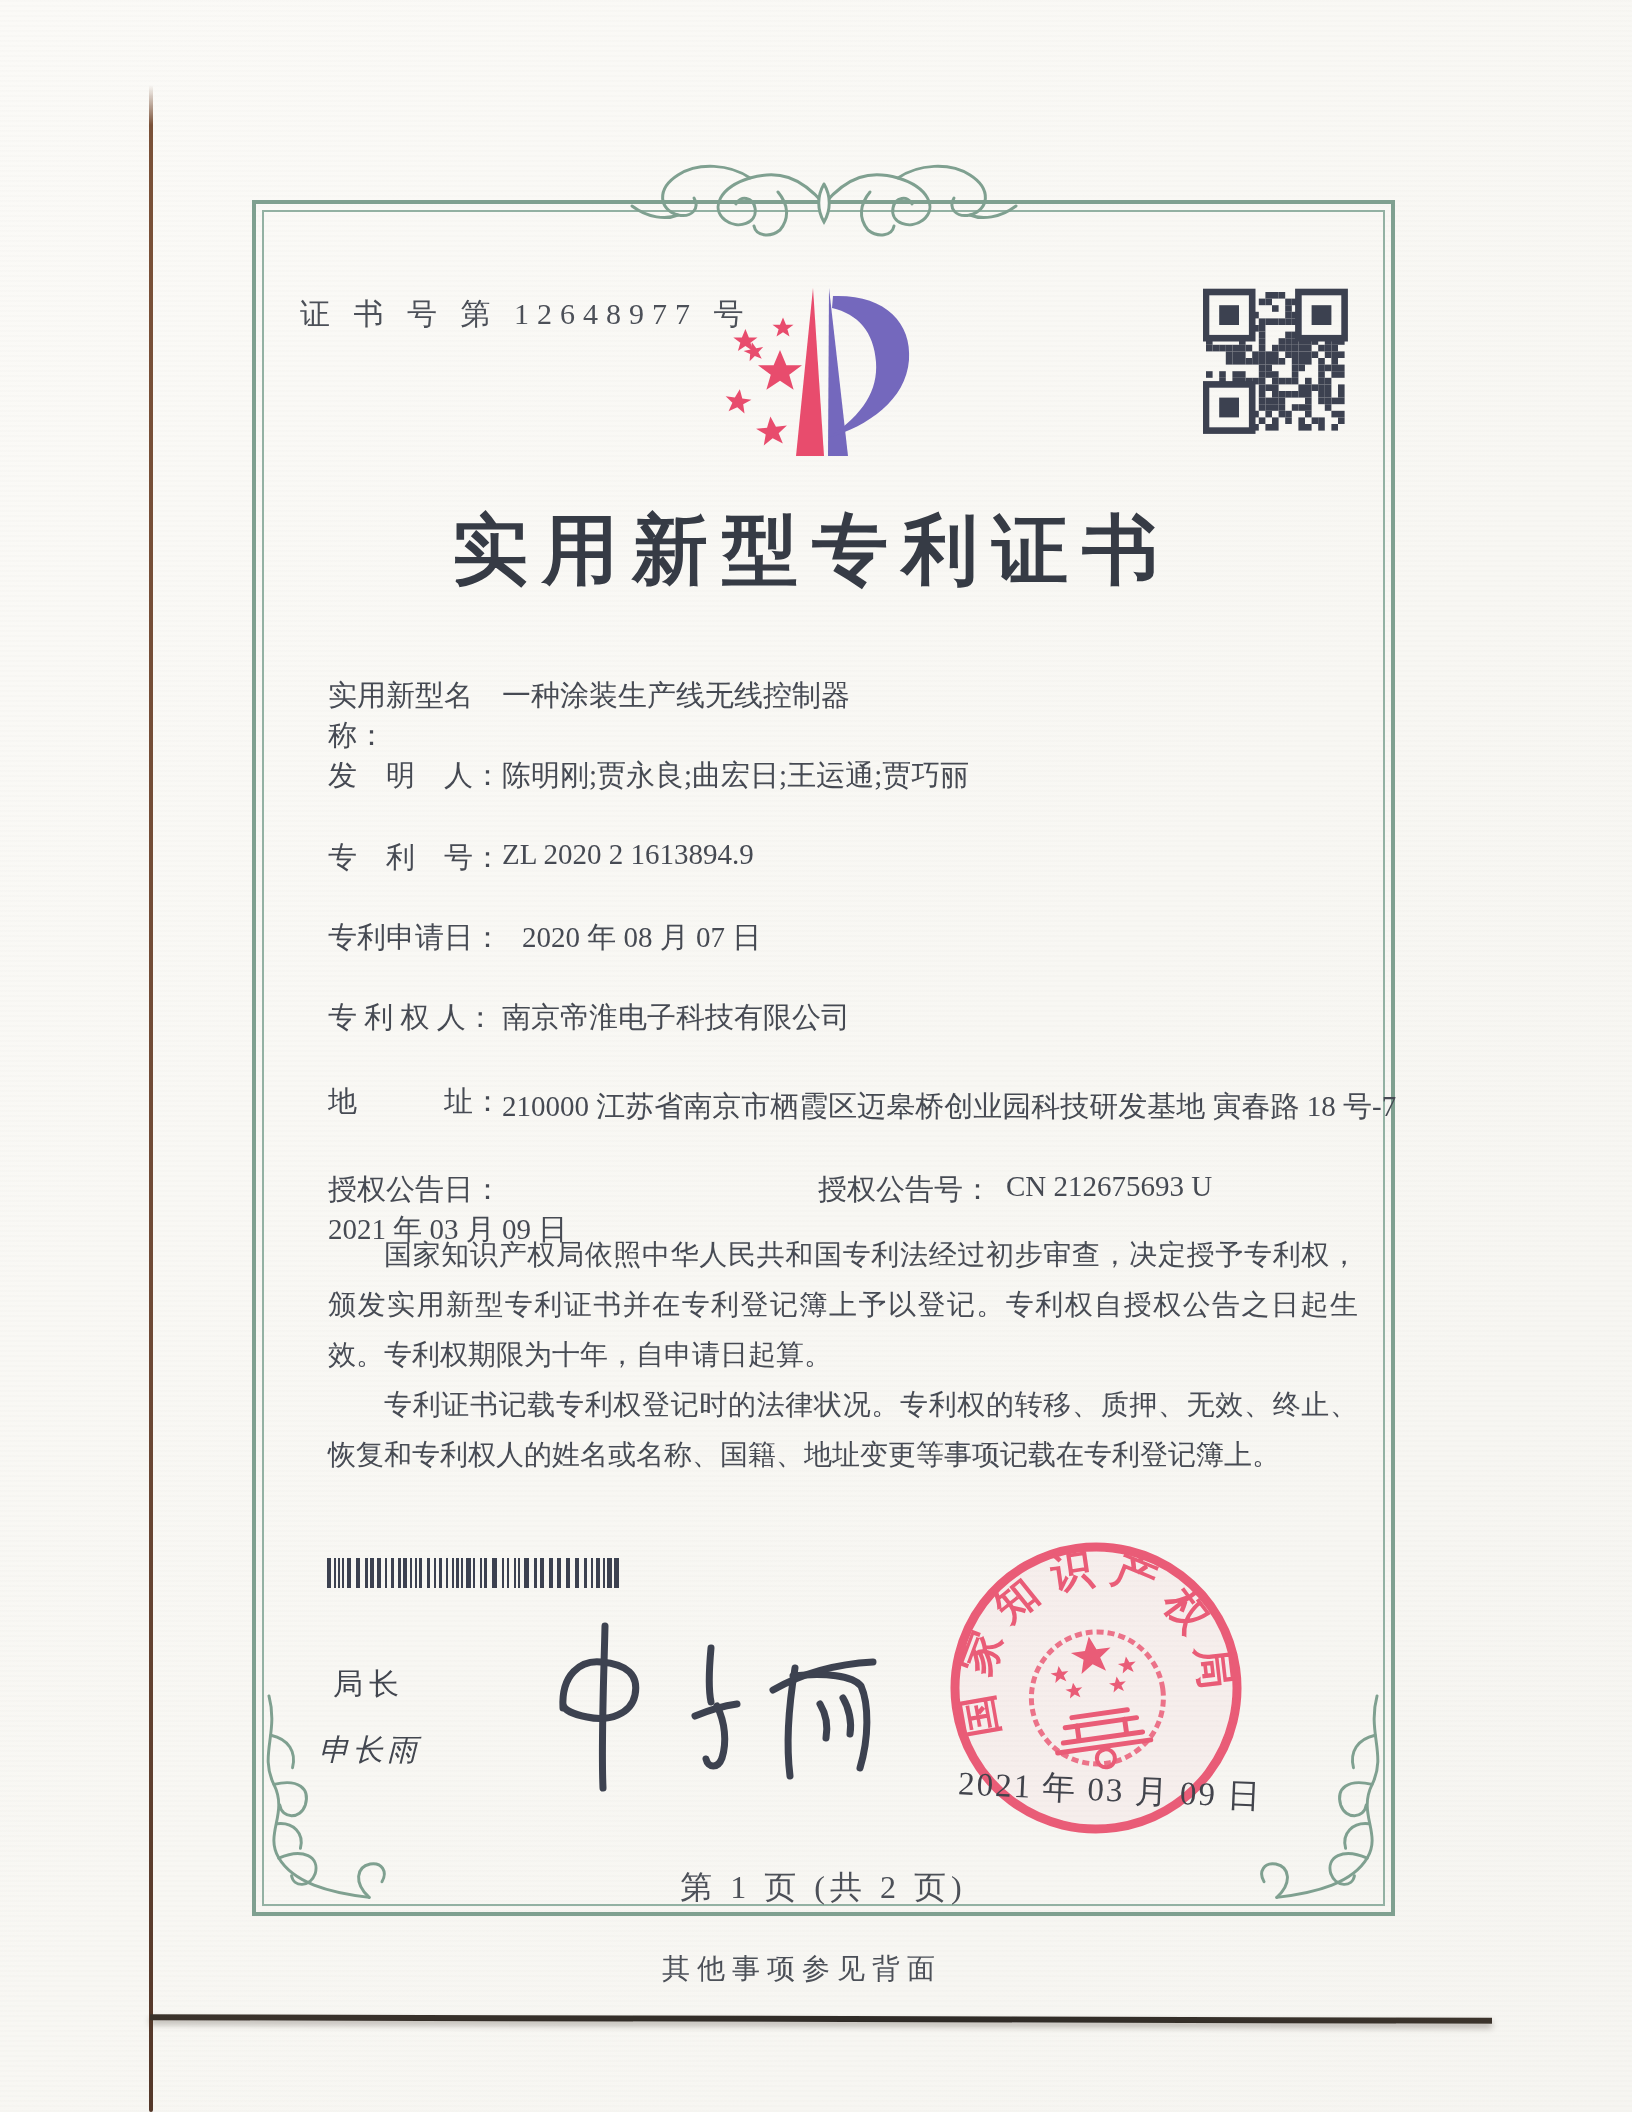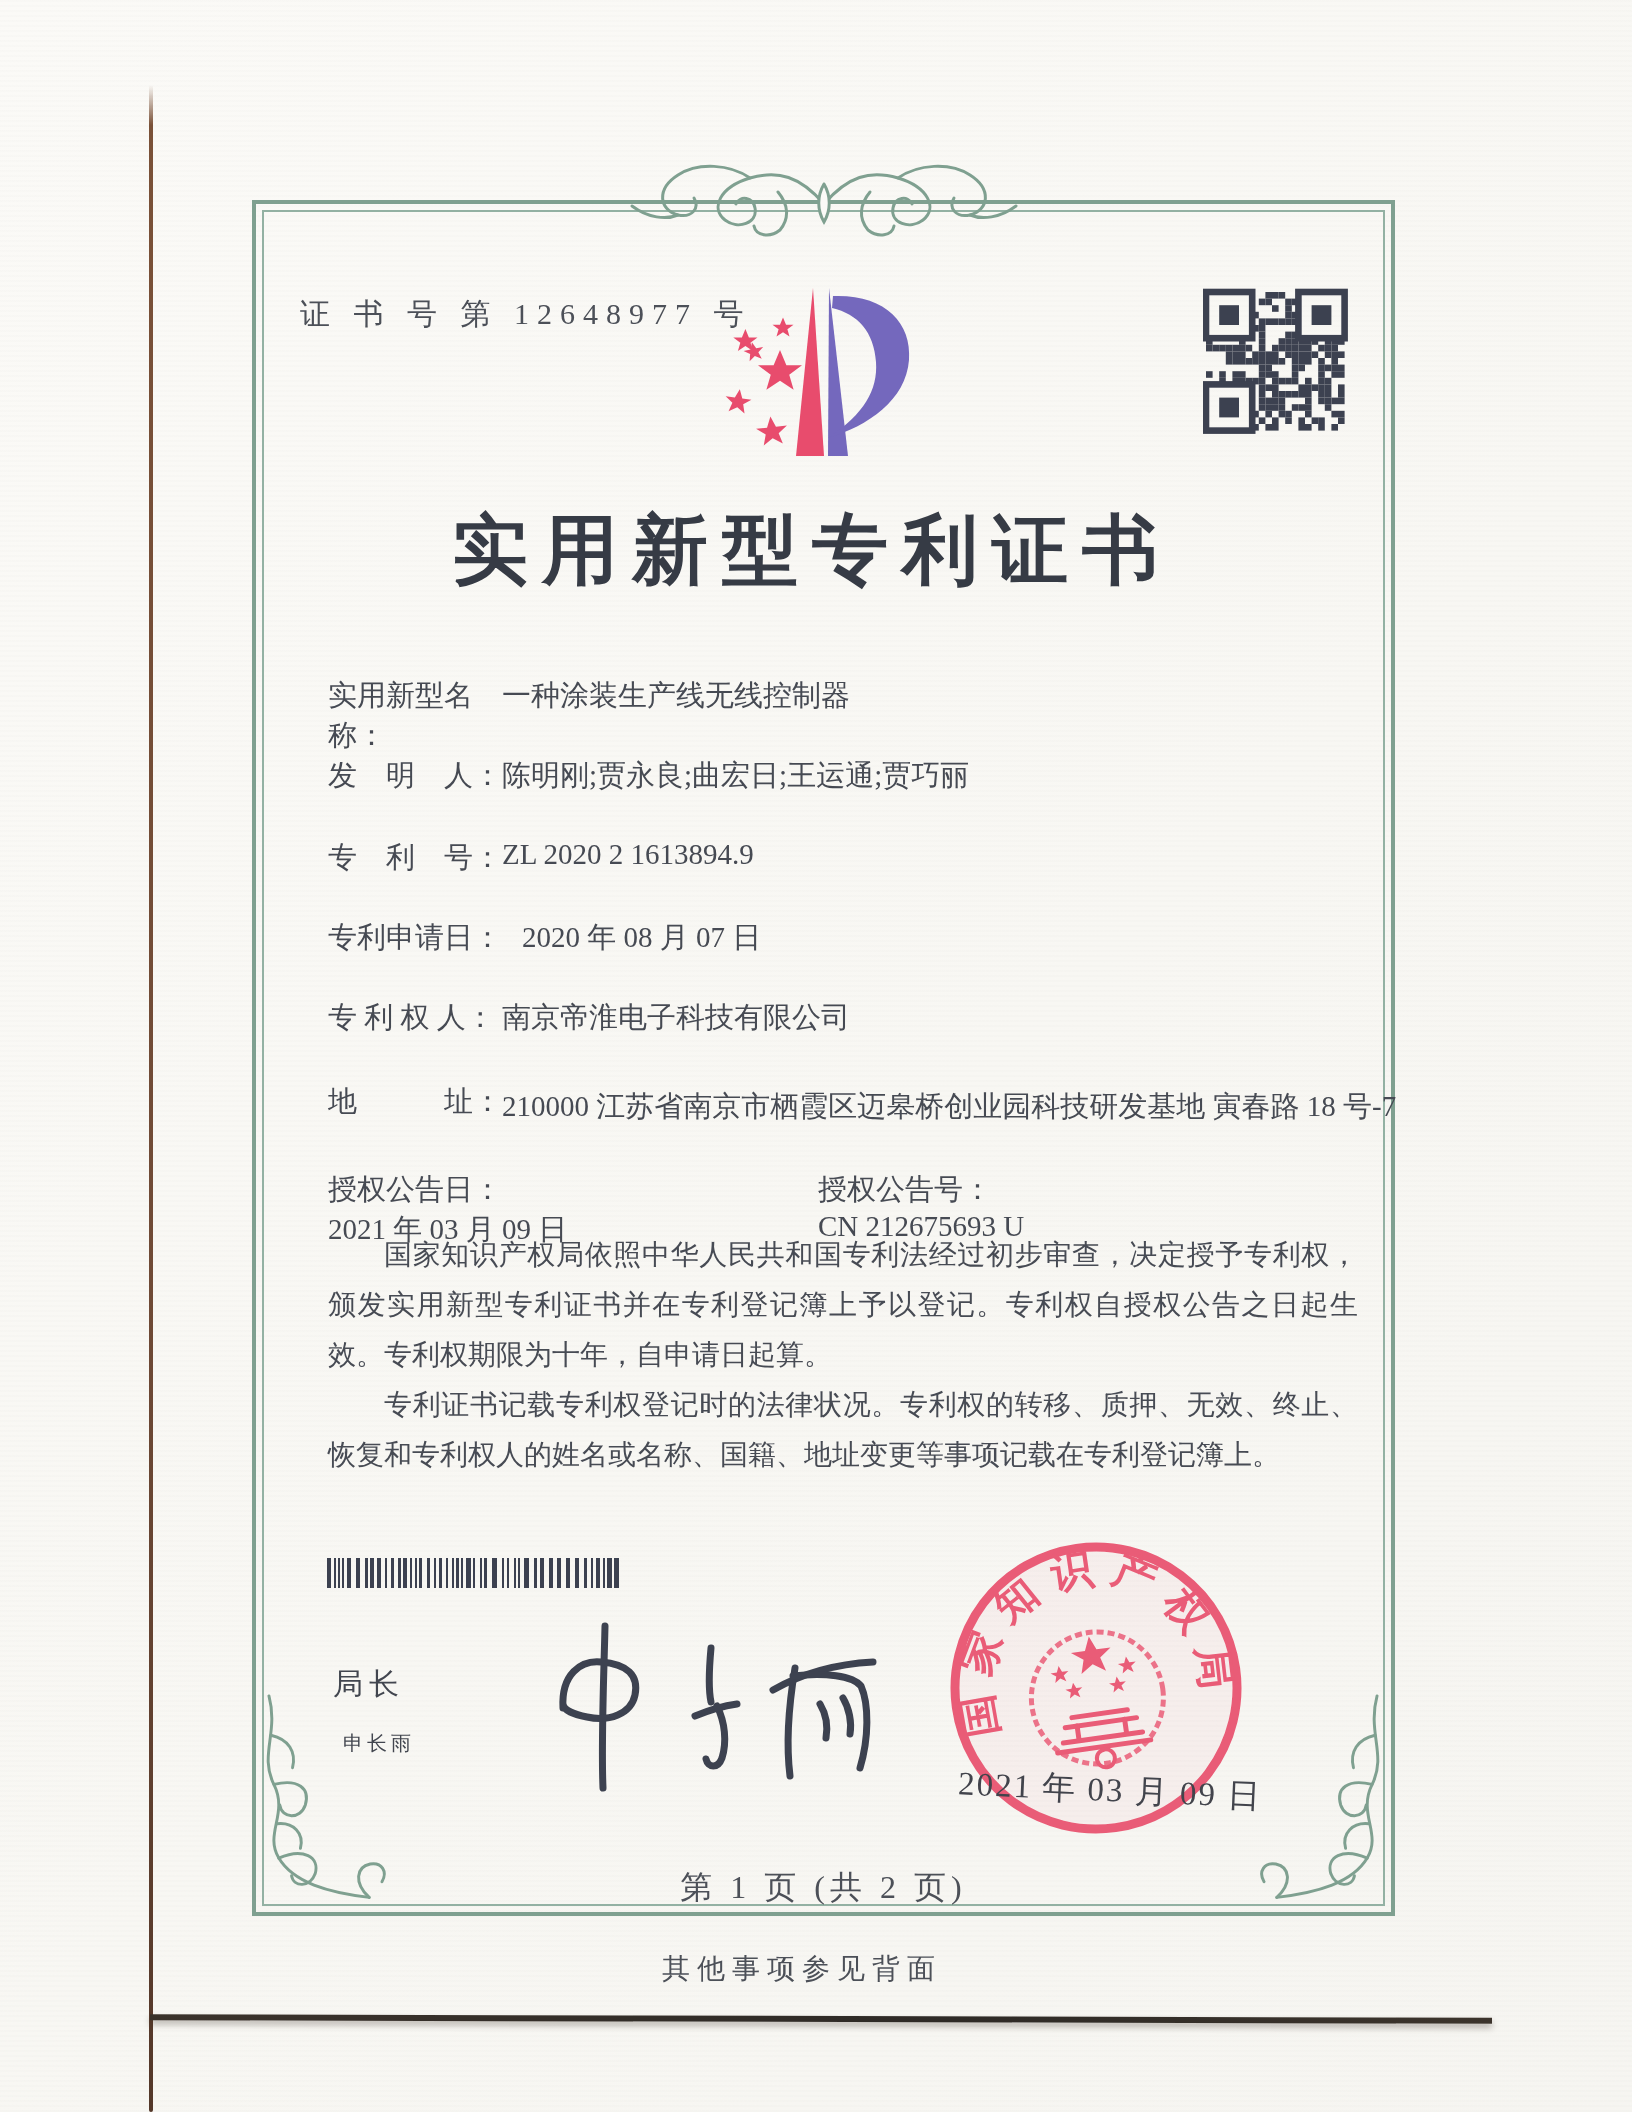--- a/index.html
+++ b/index.html
@@ -50,7 +50,7 @@
   .addr .val { white-space:normal; width:900px; line-height:48px; }
   .grant-row { position:absolute; left:328px; top:1170px; display:flex; font-size:29px; color:#464a53; }
   .grant-row .pair1 { width:490px; display:flex;flex-direction:column; }
-  .grant-row .pair2 { display:flex;flex-direction:column; }
+  .grant-row .pair2 { display:flex; }
   .grant-row .lbl { margin-right:14px; }
   .paras {
     position:absolute; left:328px; top:1230px; width:1030px;

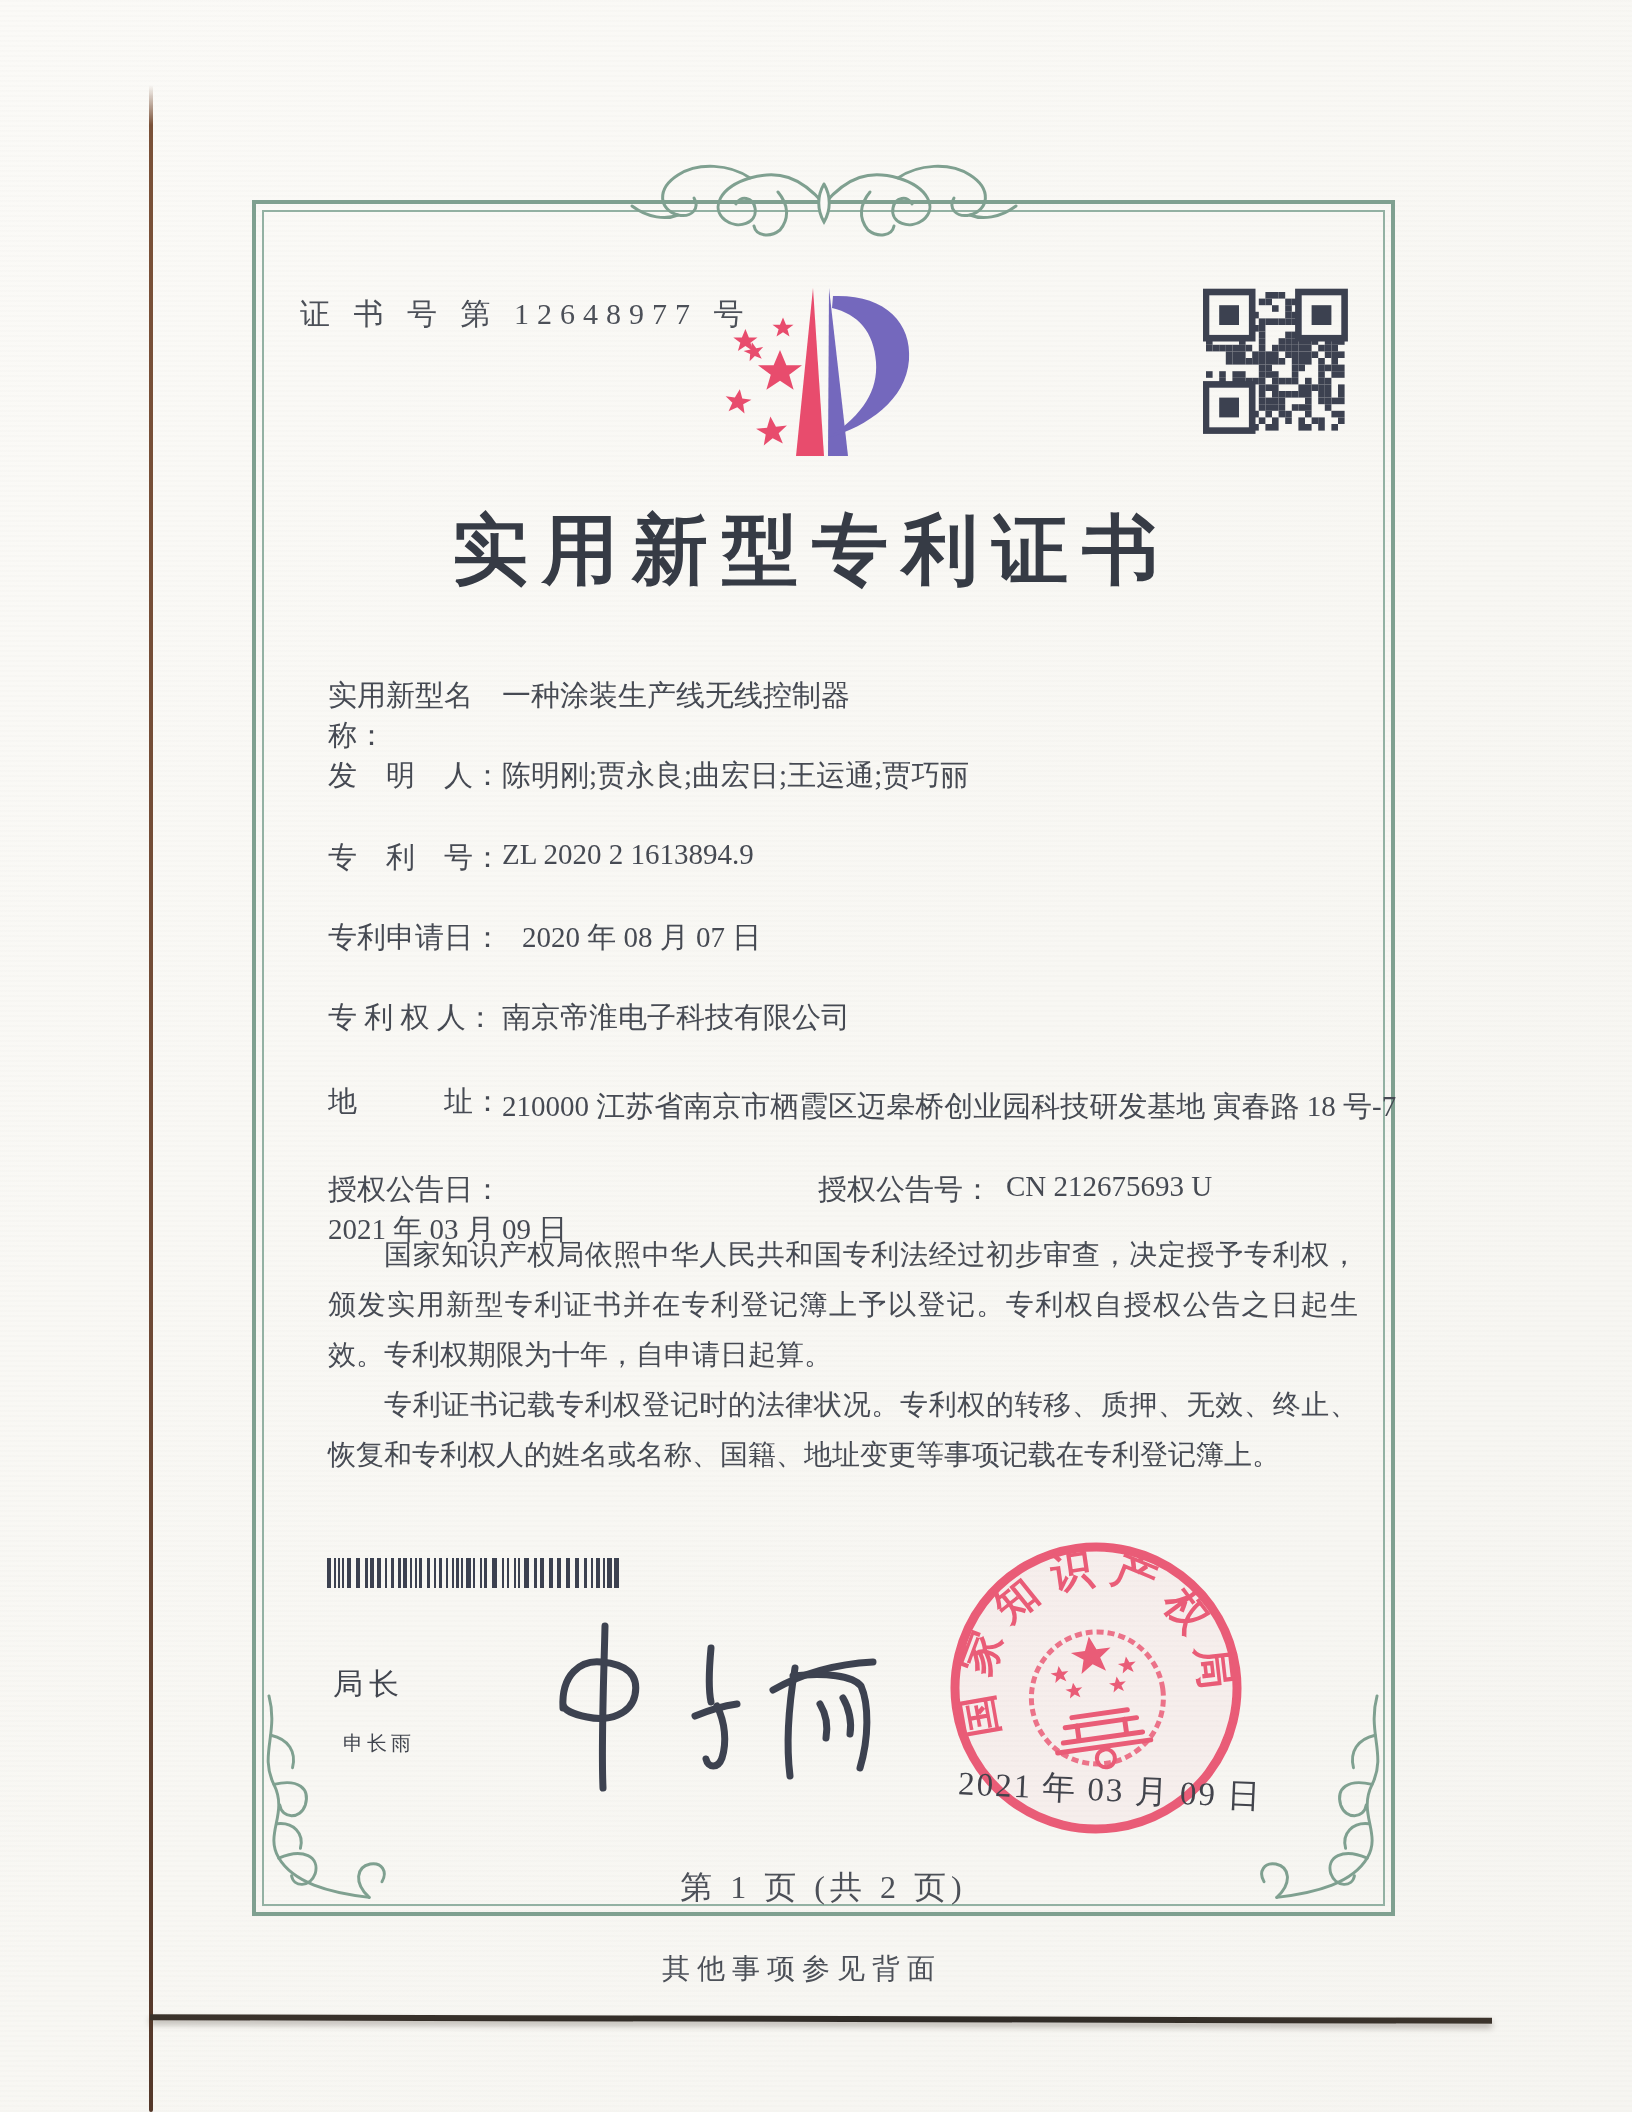--- a/index.html
+++ b/index.html
@@ -59,7 +59,7 @@
   .paras p { text-indent:56px; }
   .barcode { position:absolute; left:327px; top:1558px; }
   .officer-title { position:absolute; left:333px; top:1664px; font-size:30px; letter-spacing:6px; color:#42464f; }
-  .officer-name  { position:absolute; left:343px; top:1730px; font-size:20px; letter-spacing:4px; color:#42464f; }
+  .officer-name  { position:absolute; left:319px; top:1730px; font-size:30px; letter-spacing:4px; color:#42464f;font-style:italic; }
   .signature { position:absolute; left:505px; top:1612px; }
   .seal { position:absolute; left:946px; top:1538px; transform:rotate(-8deg); opacity:0.93; }
   .seal-date {

